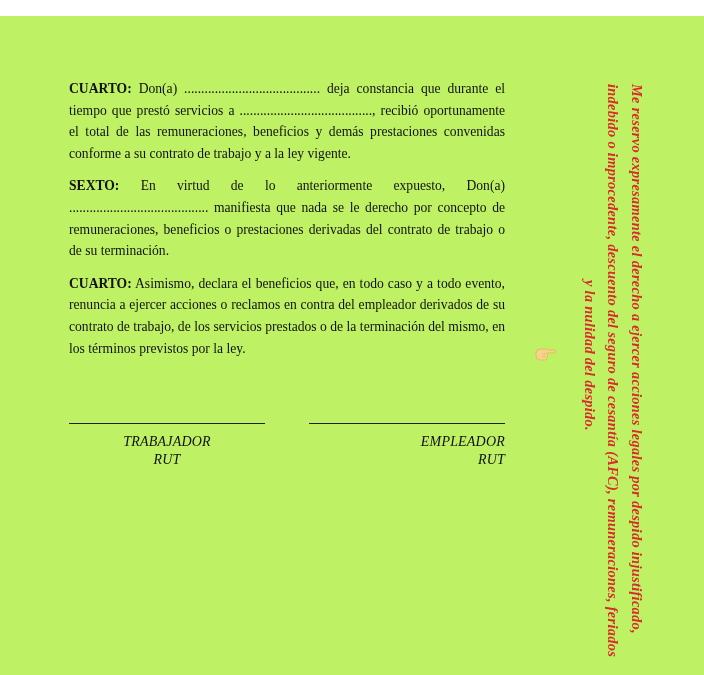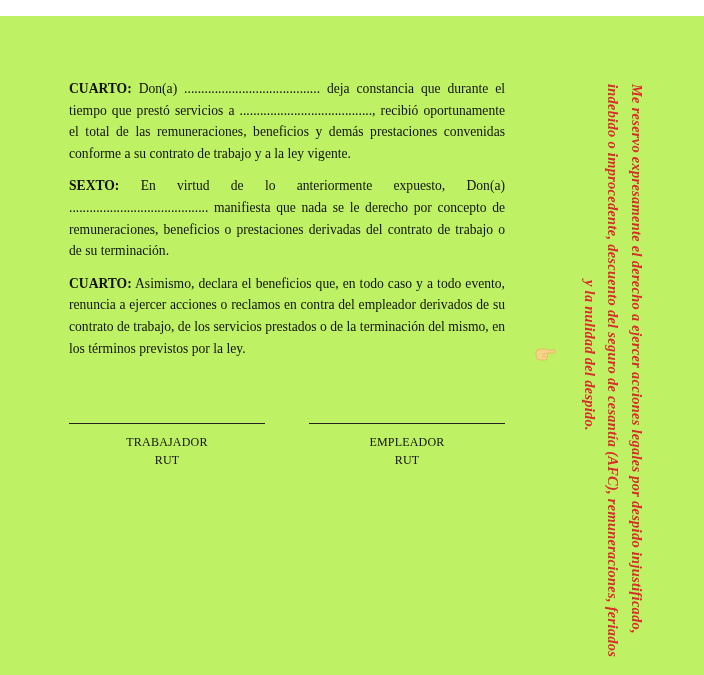--- a/index.html
+++ b/index.html
@@ -41,9 +41,10 @@
       top: 407px;
       width: 196px;
       text-align: center;
-      font-size: 12px;
+      font-size: 14px;
       line-height: 18px;
       letter-spacing: 0.2px;
+      font-style: italic;
     }
     .sig .line {
       border-top: 1px solid #222;

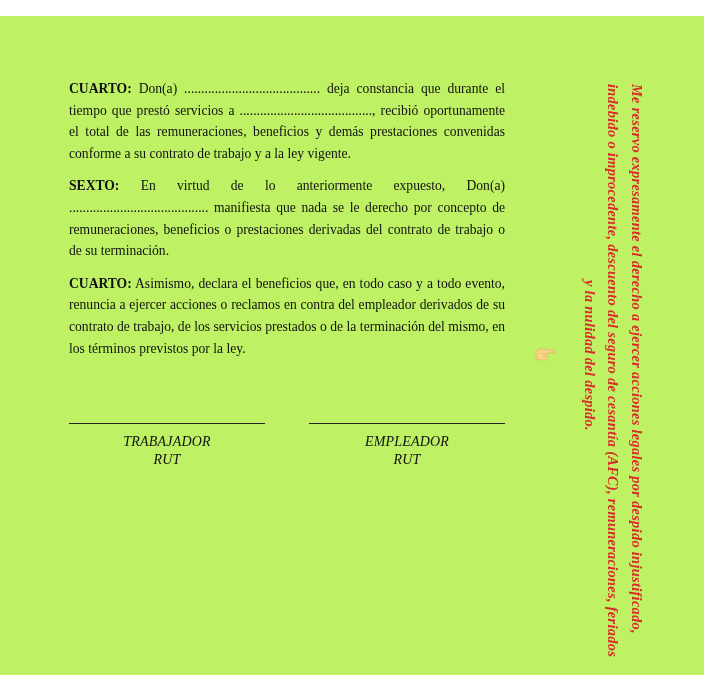--- a/index.html
+++ b/index.html
@@ -52,7 +52,7 @@
       margin-bottom: 9px;
     }
     .sig.worker { left: 69px; }
-    .sig.employer { left: 309px; }
+    .sig.employer { left: 309px; text-align: right; }
 
     .note {
       position: absolute;

